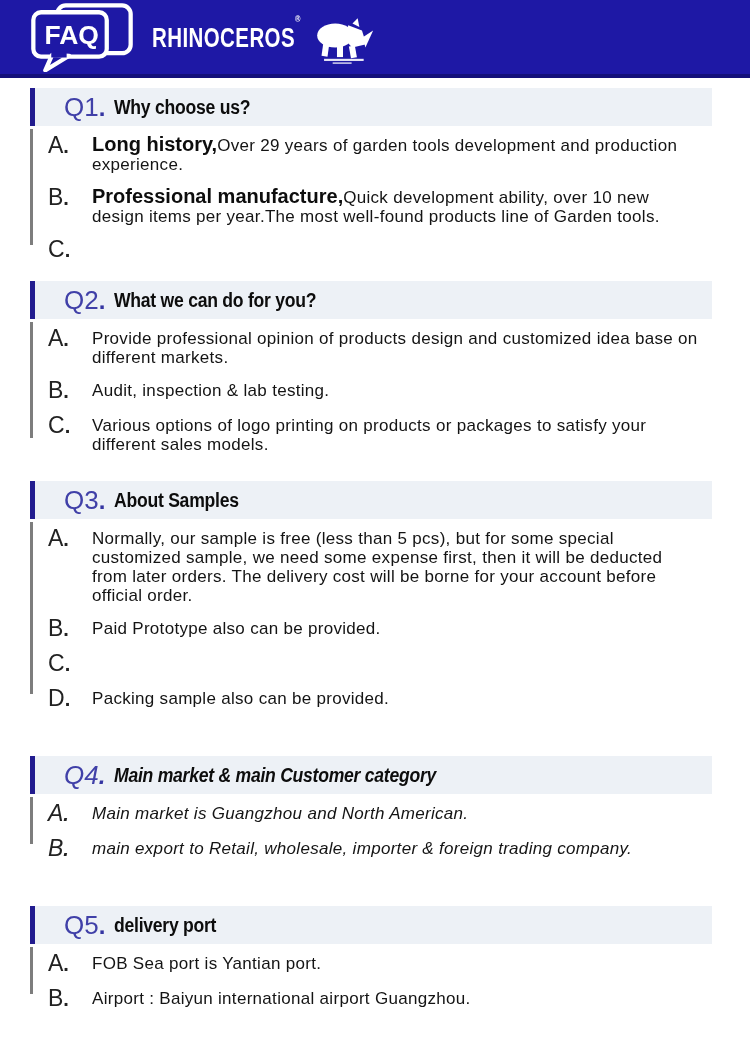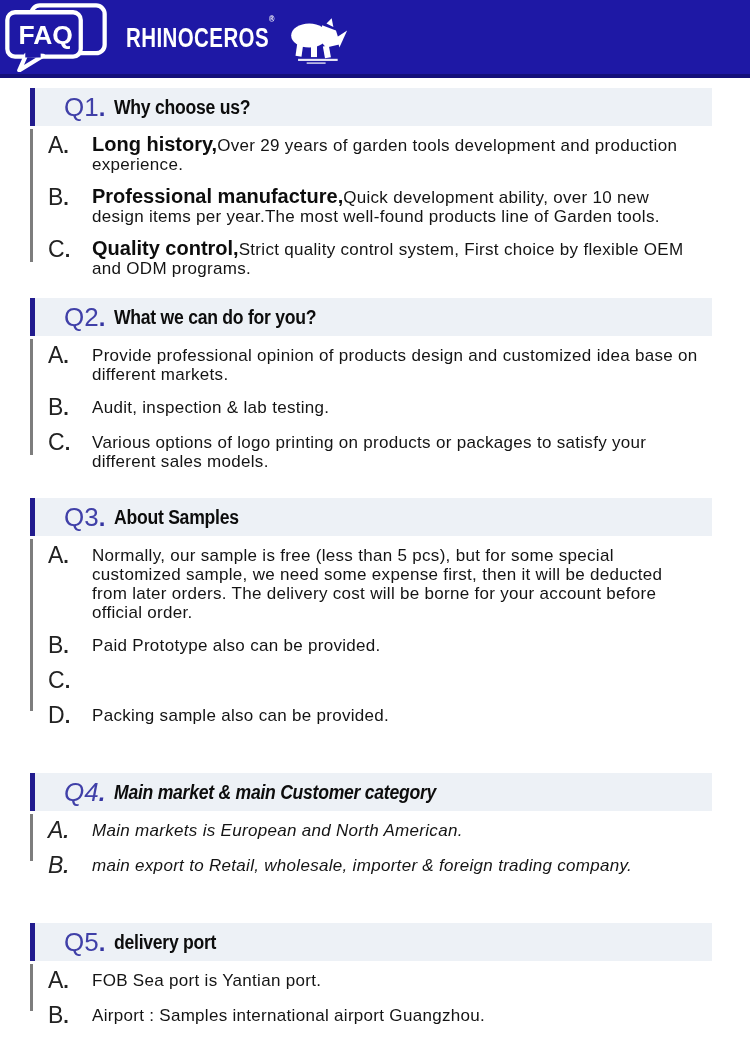--- a/index.html
+++ b/index.html
@@ -17,6 +17,7 @@
     border-bottom: 4px solid #14107a;
     display: flex;
     align-items: center;
+    padding-left: 26px;
   }
   .faq-bubble { width: 112px; height: 70px; flex: 0 0 auto; }
   .brand-wrap {

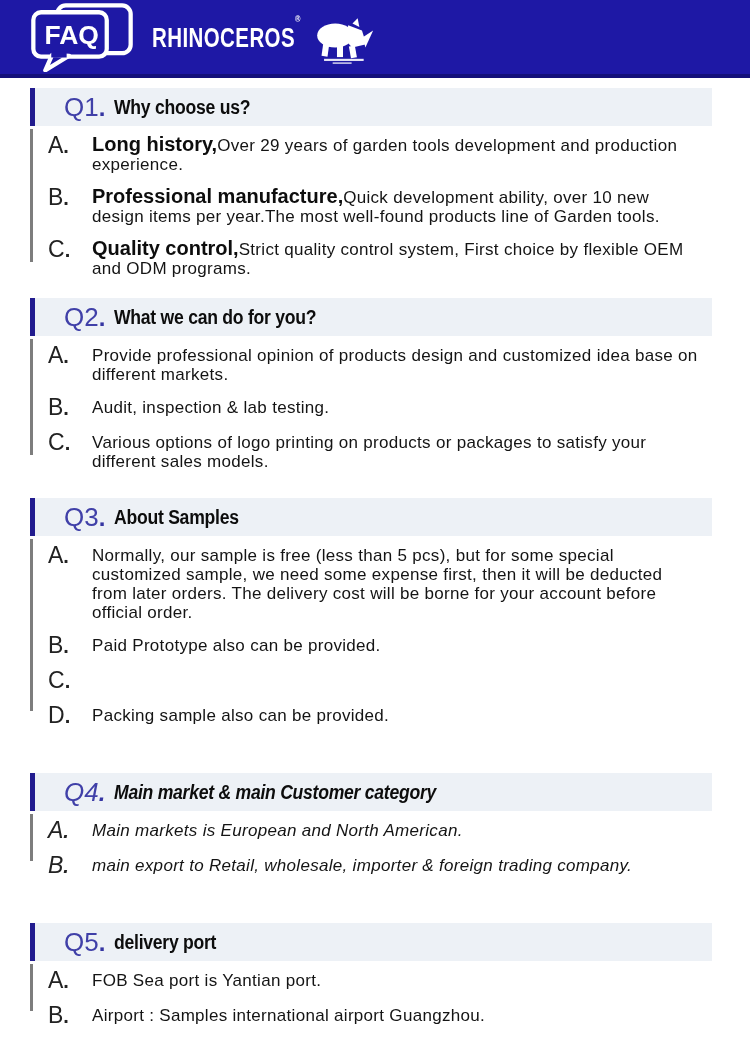--- a/index.html
+++ b/index.html
@@ -166,7 +166,6 @@
 
   <div class="item">
     <span class="ltr-box"><span>C</span><span class="ltr-dot">.</span></span>
-    <span class="item-text"><span class="item-lead">Quality control,</span><span>Strict quality control system, First choice by flexible OEM and ODM programs.</span></span>
   </div>
 </div>
   </section>

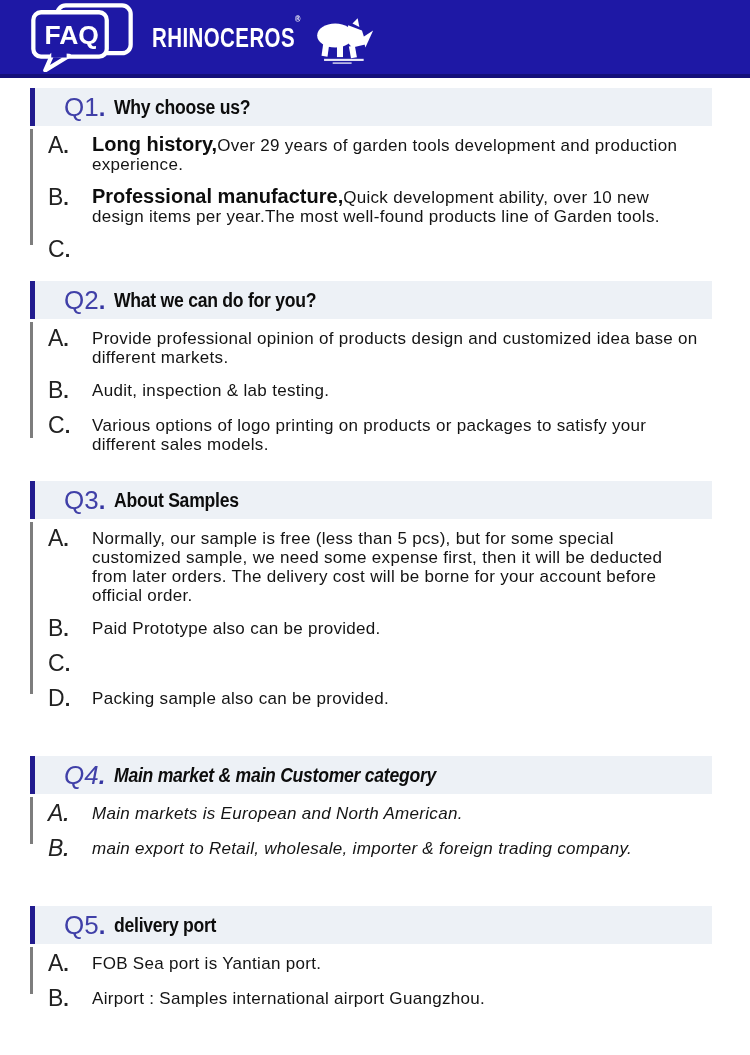--- a/index.html
+++ b/index.html
@@ -234,7 +234,7 @@
 
   <div class="item">
     <span class="ltr-box"><span>A</span><span class="ltr-dot">.</span></span>
-    <span class="item-text"><span class="item-lead"></span><span>Main markets is European and North American.</span></span>
+    <span class="item-text"><span class="item-lead"></span><span>Main market is Guangzhou and North American.</span></span>
   </div>
 
   <div class="item">

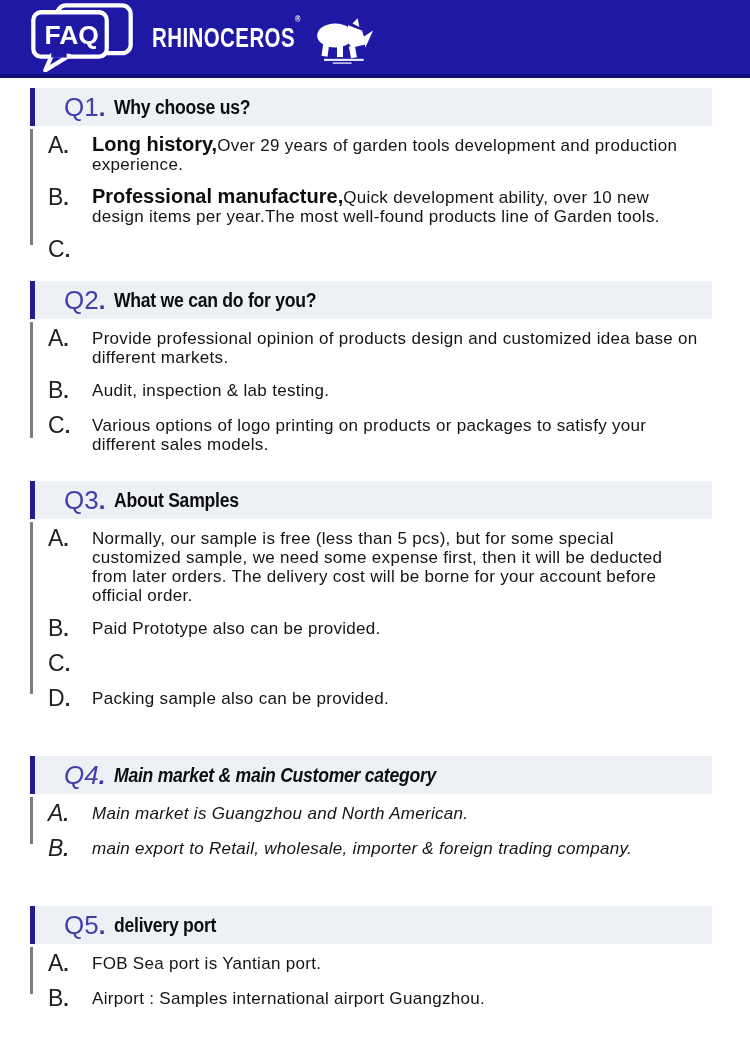--- a/index.html
+++ b/index.html
@@ -259,7 +259,7 @@
 
   <div class="item">
     <span class="ltr-box"><span>B</span><span class="ltr-dot">.</span></span>
-    <span class="item-text"><span class="item-lead"></span><span>Airport : Samples international airport Guangzhou.</span></span>
+    <span class="item-text"><span class="item-lead"></span><span>Airport : Baiyun international airport Guangzhou.</span></span>
   </div>
 </div>
   </section>

